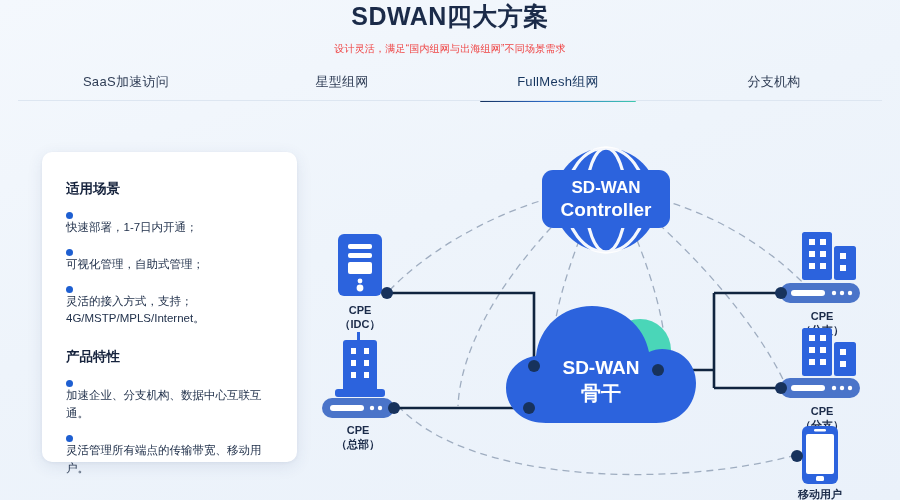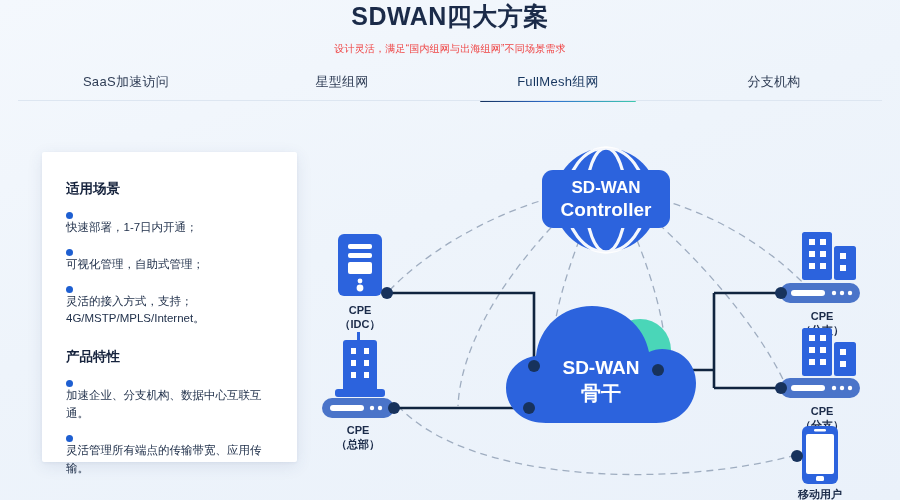--- a/index.html
+++ b/index.html
@@ -82,7 +82,7 @@
     width: 255px;
     height: 310px;
     background: #ffffff;
-    border-radius: 2px;
+    border-radius: 10px;
     box-shadow: 0 4px 16px rgba(45, 70, 120, 0.10),
                 0 1px 3px rgba(45, 70, 120, 0.06);
     padding: 28px 20px 16px 24px;

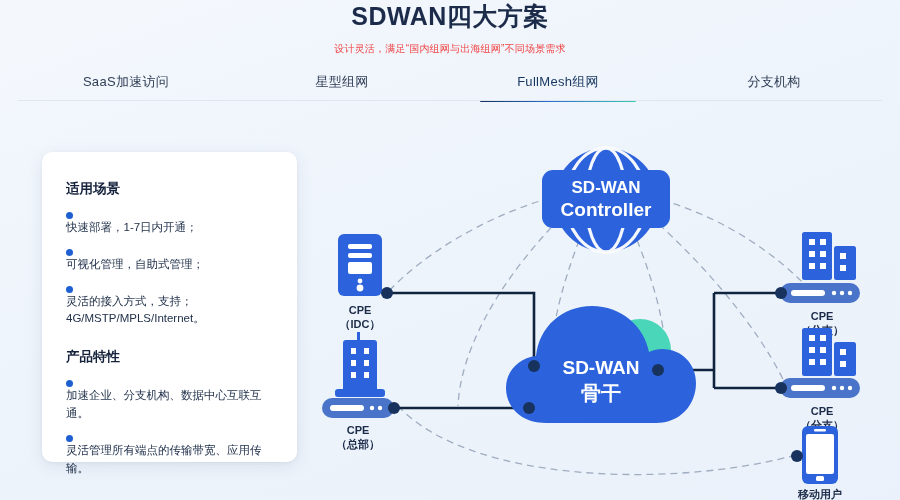--- a/index.html
+++ b/index.html
@@ -196,7 +196,7 @@
     </li>
     <li class="bullet-item">
       <span class="bullet-dot"></span>
-      <span class="bullet-text">灵活管理所有端点的传输带宽、应用传输。</span>
+      <span class="bullet-text">灵活管理所有端点的传输带宽、移动用户。</span>
     </li>
   </ul>
 </div>

